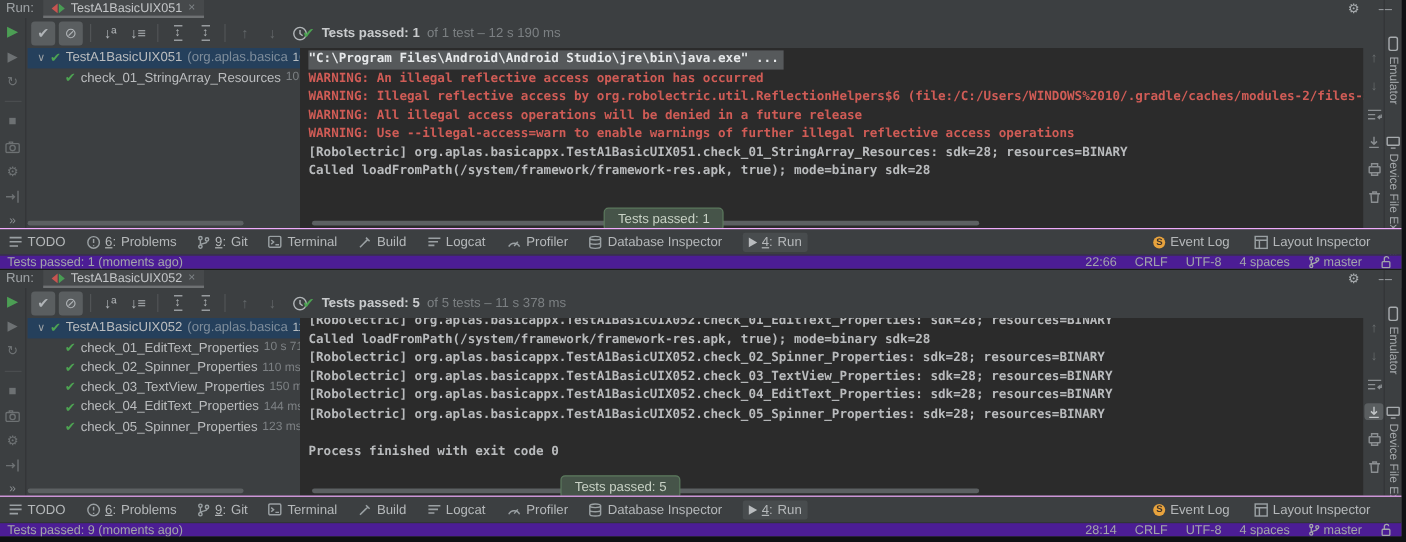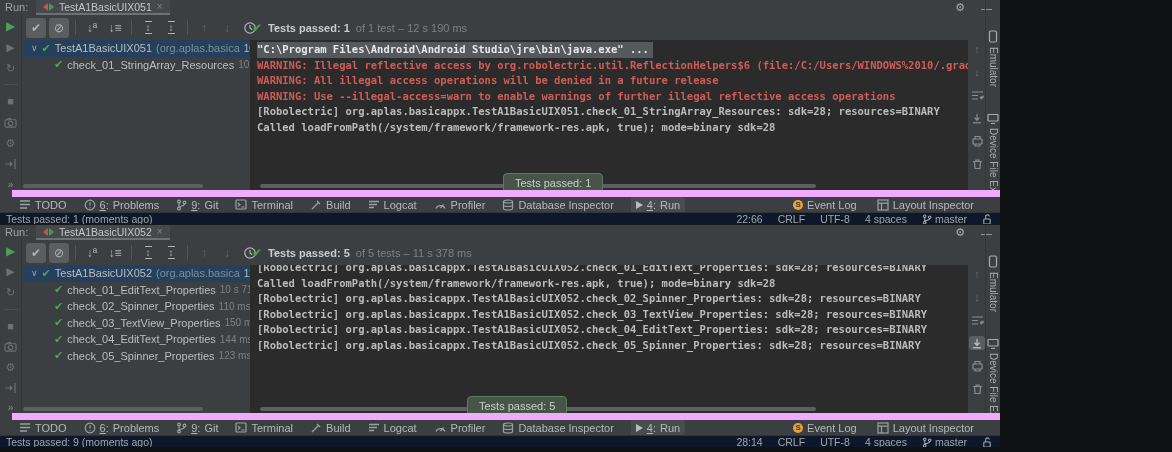--- a/index.html
+++ b/index.html
@@ -5,7 +5,7 @@
   html,body{margin:0;padding:0;background:#0f1114;}
   body{width:1172px;height:452px;overflow:hidden;font-family:"Liberation Sans",sans-serif;-webkit-font-smoothing:antialiased;}
   *{box-sizing:border-box;}
-  .panel{position:relative;width:1000px;background:#3c3f41;overflow:hidden;}
+  .panel{position:relative;width:1168px;background:#3c3f41;overflow:hidden;}
   .p0{height:225px;border-bottom:1px solid #191919;}
   .p1{height:222px;}
   .endstrip{height:4px;background:#0f1114;}

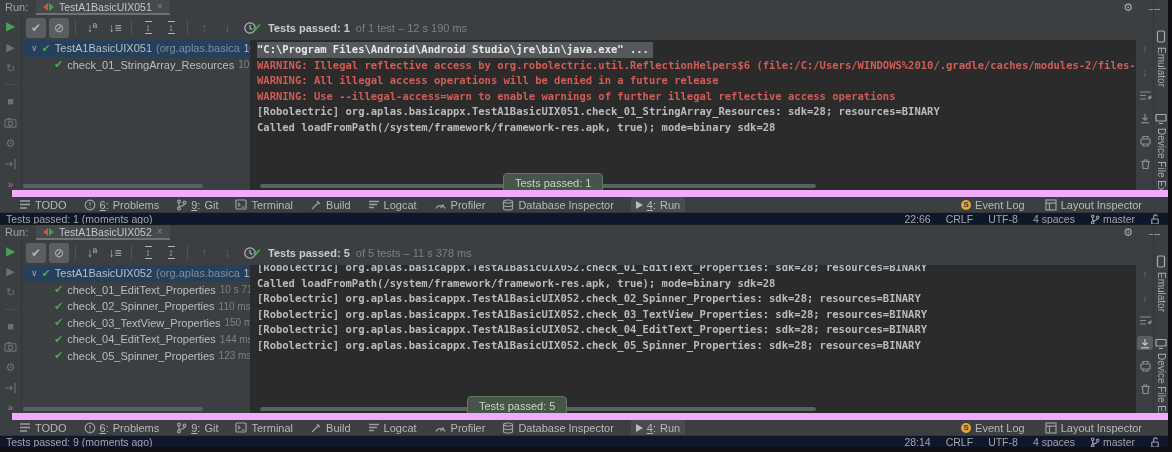--- a/index.html
+++ b/index.html
@@ -190,6 +190,7 @@
 
   <div class="console">
     <div class="cline sel">"C:\Program Files\Android\Android Studio\jre\bin\java.exe" ...</div>
+    <div class="cline red">WARNING: An illegal reflective access operation has occurred</div>
     <div class="cline red">WARNING: Illegal reflective access by org.robolectric.util.ReflectionHelpers$6 (file:/C:/Users/WINDOWS%2010/.gradle/caches/modules-2/files-2.</div>
     <div class="cline red">WARNING: All illegal access operations will be denied in a future release</div>
     <div class="cline red">WARNING: Use --illegal-access=warn to enable warnings of further illegal reflective access operations</div>

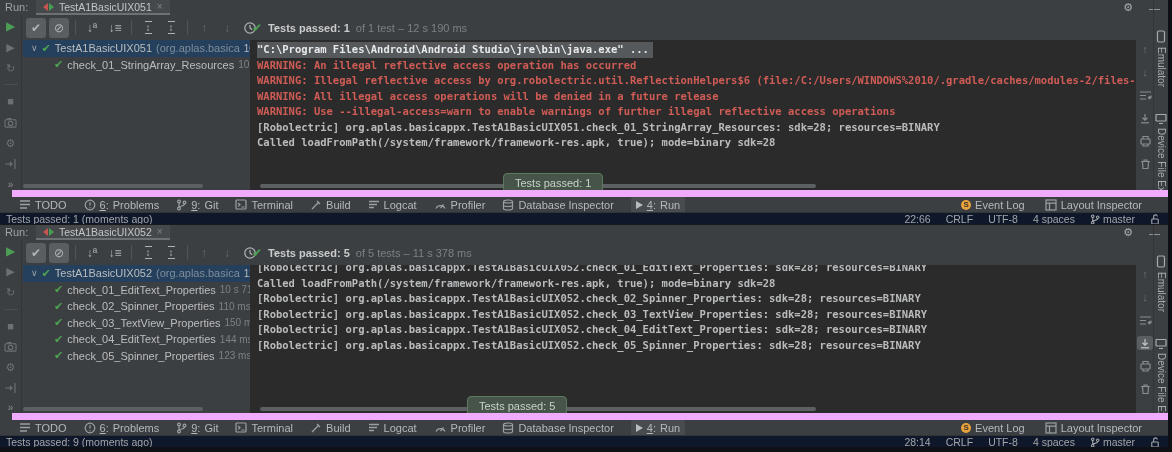--- a/index.html
+++ b/index.html
@@ -84,7 +84,7 @@
   .p1 .balloon{left:467px;}
 
   
-  .bbar{position:absolute;left:12px;right:0;bottom:12px;height:22px;background:#3c3f41;border-top:7px solid #f0abfc;display:flex;align-items:center;gap:17px;padding:0 26px 0 7px;font-size:11px;color:#b5b8ba;}
+  .bbar{position:absolute;left:0;right:0;bottom:12px;height:22px;background:#3c3f41;border-top:1px solid #f0abfc;display:flex;align-items:center;gap:17px;padding:0 26px 0 7px;font-size:11px;color:#b5b8ba;}
   .bitem{display:flex;align-items:center;gap:4px;white-space:nowrap;}
   .bitem .mnum{text-decoration:underline;}
   .bitem.active{background:#484c4e;border-radius:2px;padding:2px 5px;}

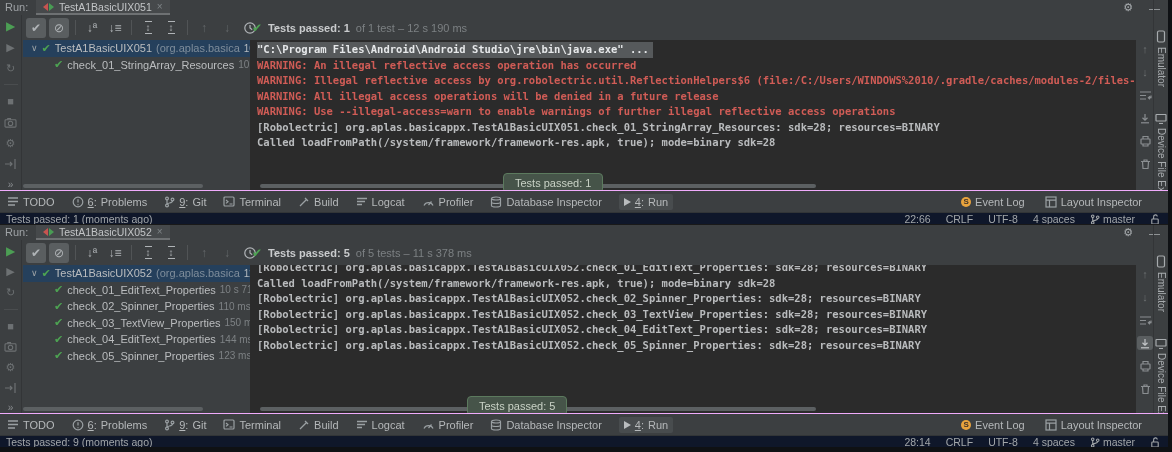--- a/index.html
+++ b/index.html
@@ -94,7 +94,7 @@
   .runplay{width:0;height:0;border-top:4px solid transparent;border-bottom:4px solid transparent;border-left:7px solid #b9bcbe;}
 
   
-  .sbar{position:absolute;left:0;right:0;bottom:0;height:12px;background:#0f172a;border-top:1px solid #323537;display:flex;align-items:flex-start;font-size:10.5px;color:#a2a6a9;padding:0 8px 0 6px;}
+  .sbar{position:absolute;left:0;right:0;bottom:0;height:12px;background:#4c1d95;border-top:1px solid #323537;display:flex;align-items:center;font-size:10.5px;color:#a2a6a9;padding:0 8px 0 6px;}
   .sright{margin-left:auto;display:flex;gap:15px;align-items:center;}
   .sitem{display:flex;align-items:center;gap:3px;}
   svg{display:block;}

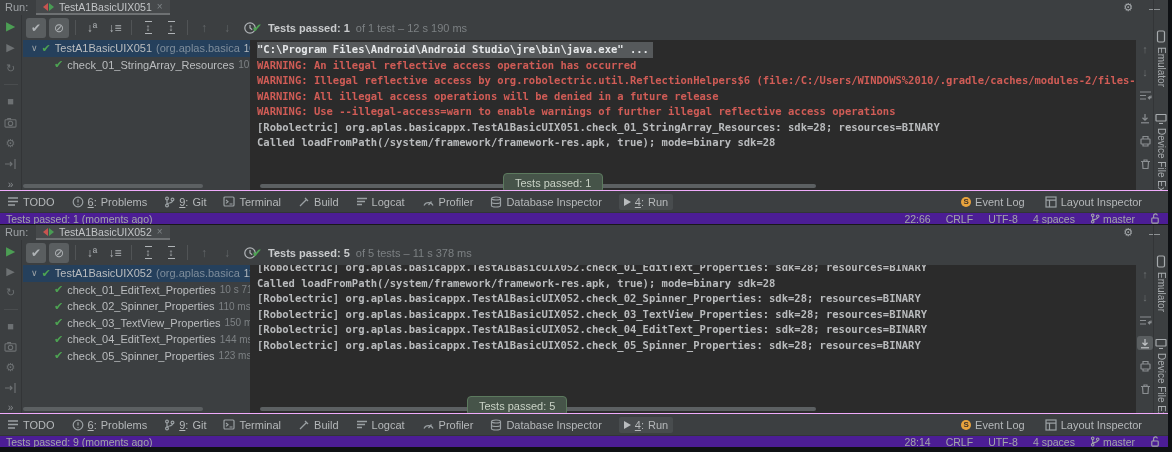--- a/index.html
+++ b/index.html
@@ -483,6 +483,7 @@
     <div class="cline gray">[Robolectric] org.aplas.basicappx.TestA1BasicUIX052.check_04_EditText_Properties: sdk=28; resources=BINARY</div>
     <div class="cline gray">[Robolectric] org.aplas.basicappx.TestA1BasicUIX052.check_05_Spinner_Properties: sdk=28; resources=BINARY</div>
     <div class="cline"></div>
+    <div class="cline gray">Process finished with exit code 0</div>
   </div>
 
   <div class="rcol">

